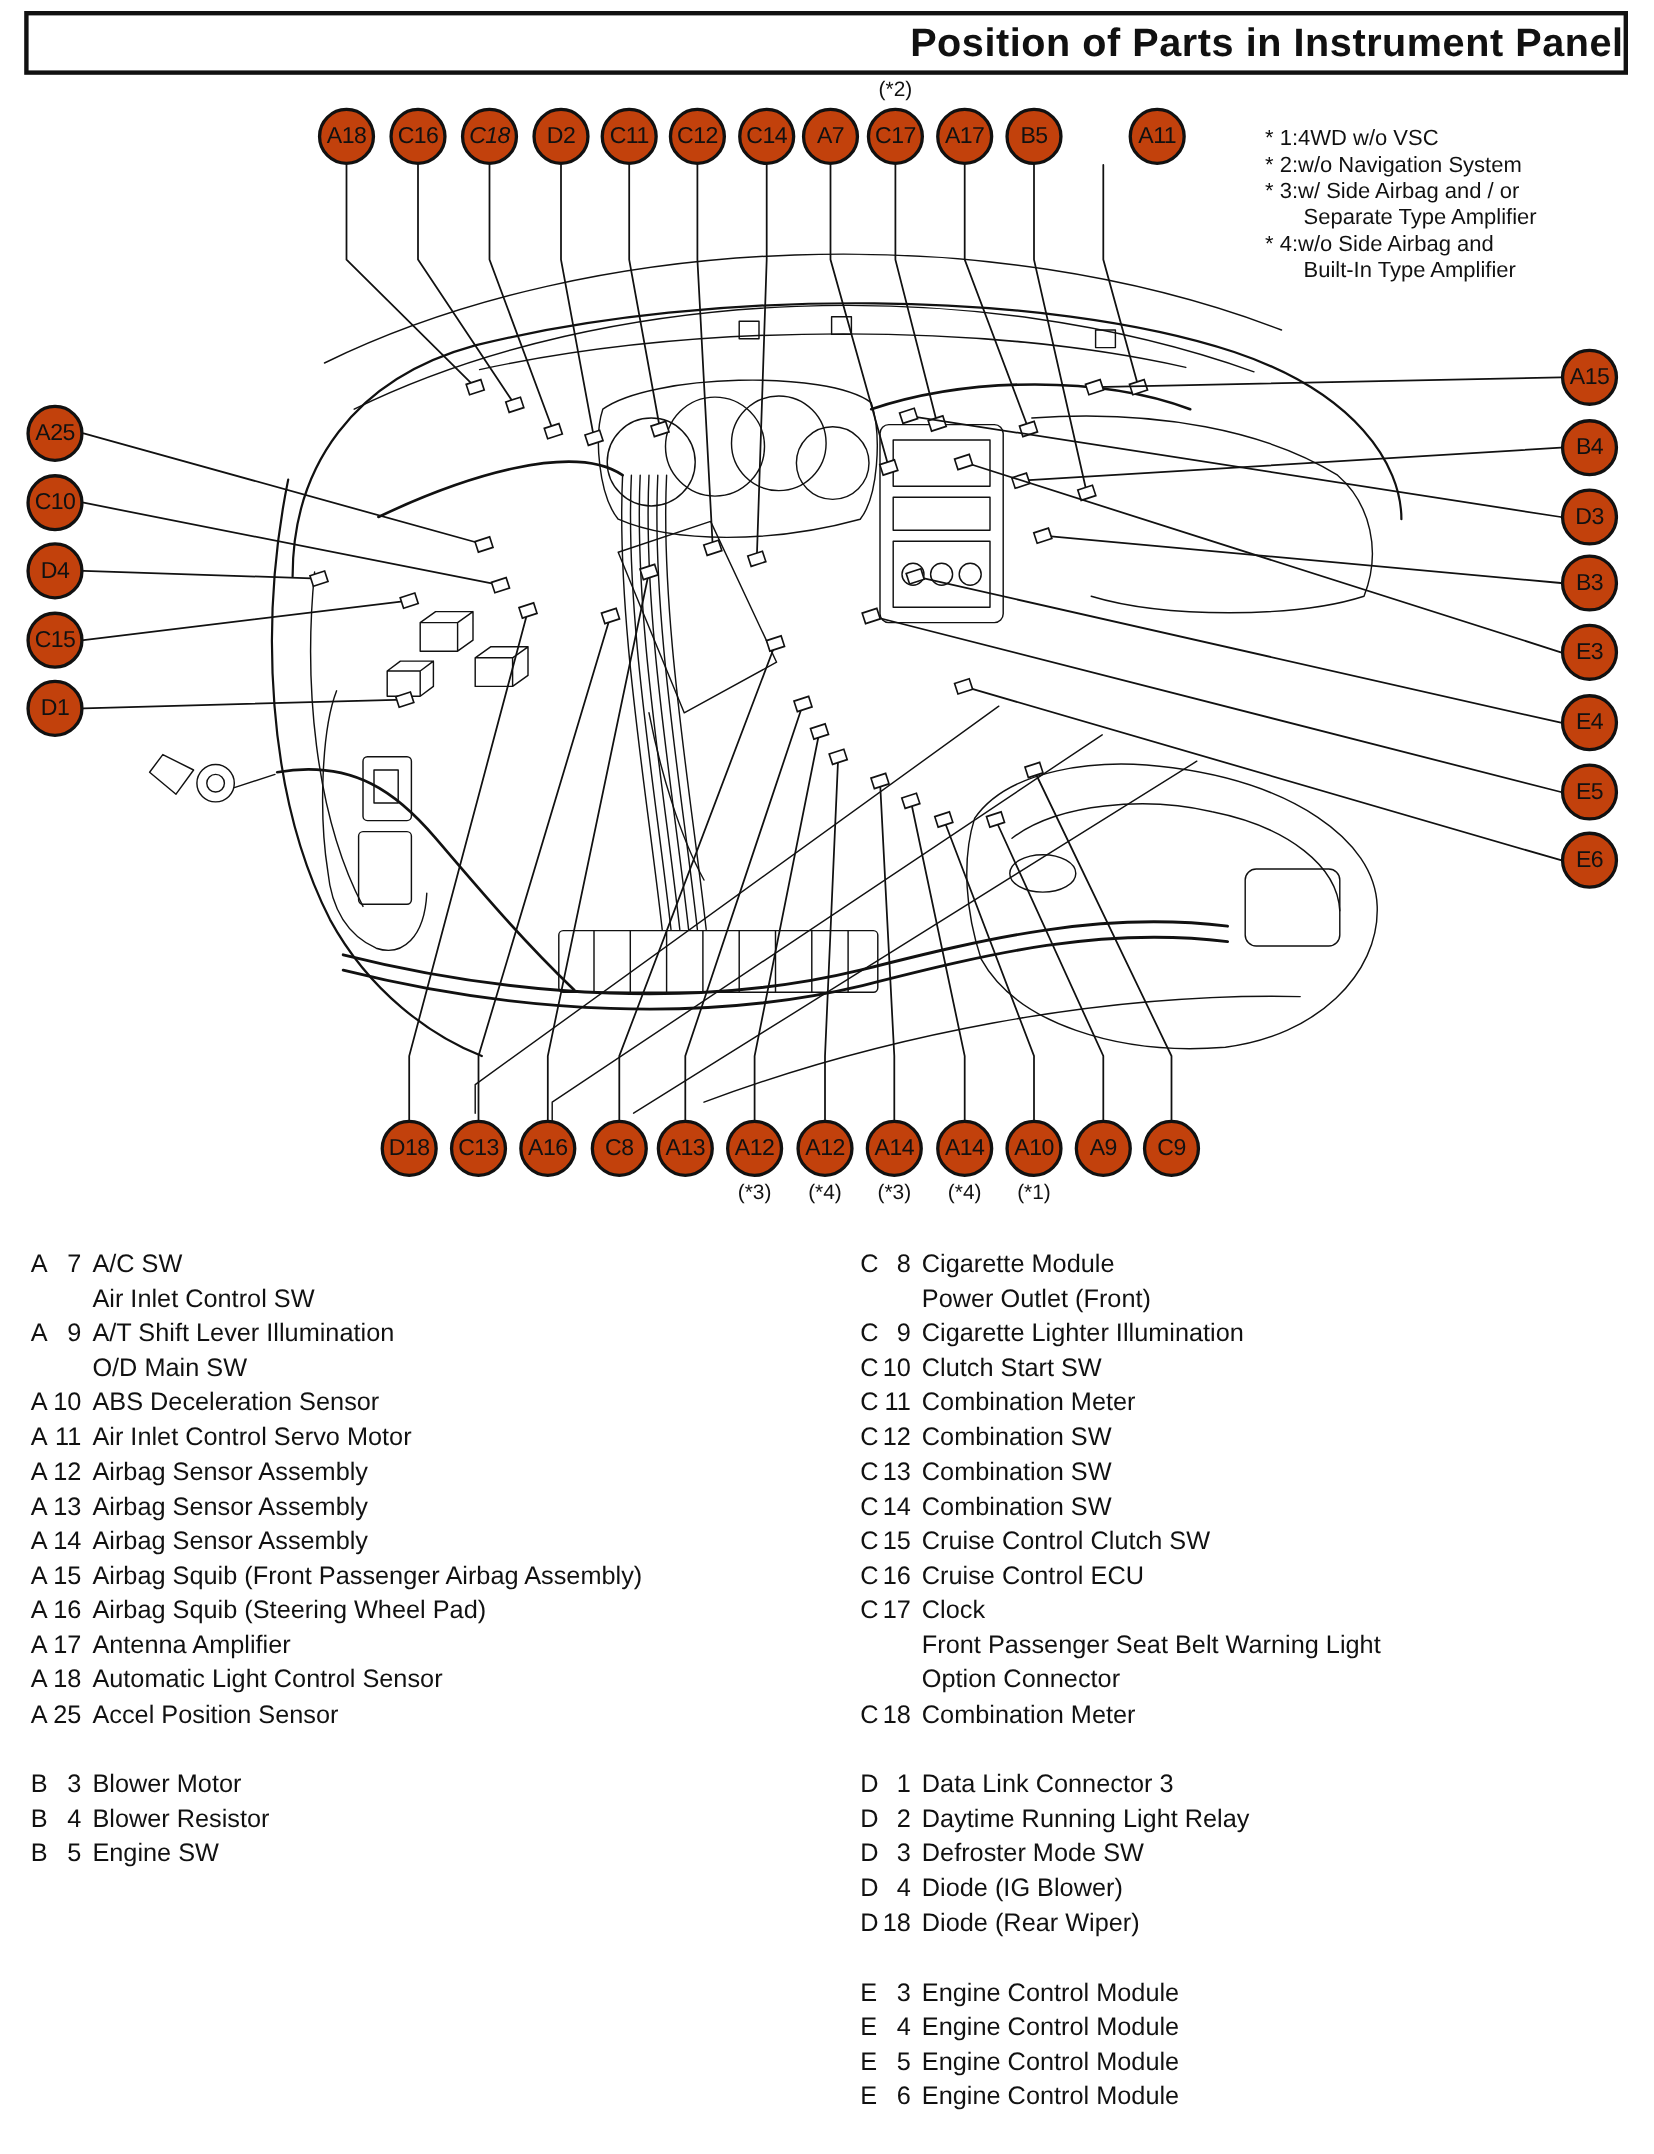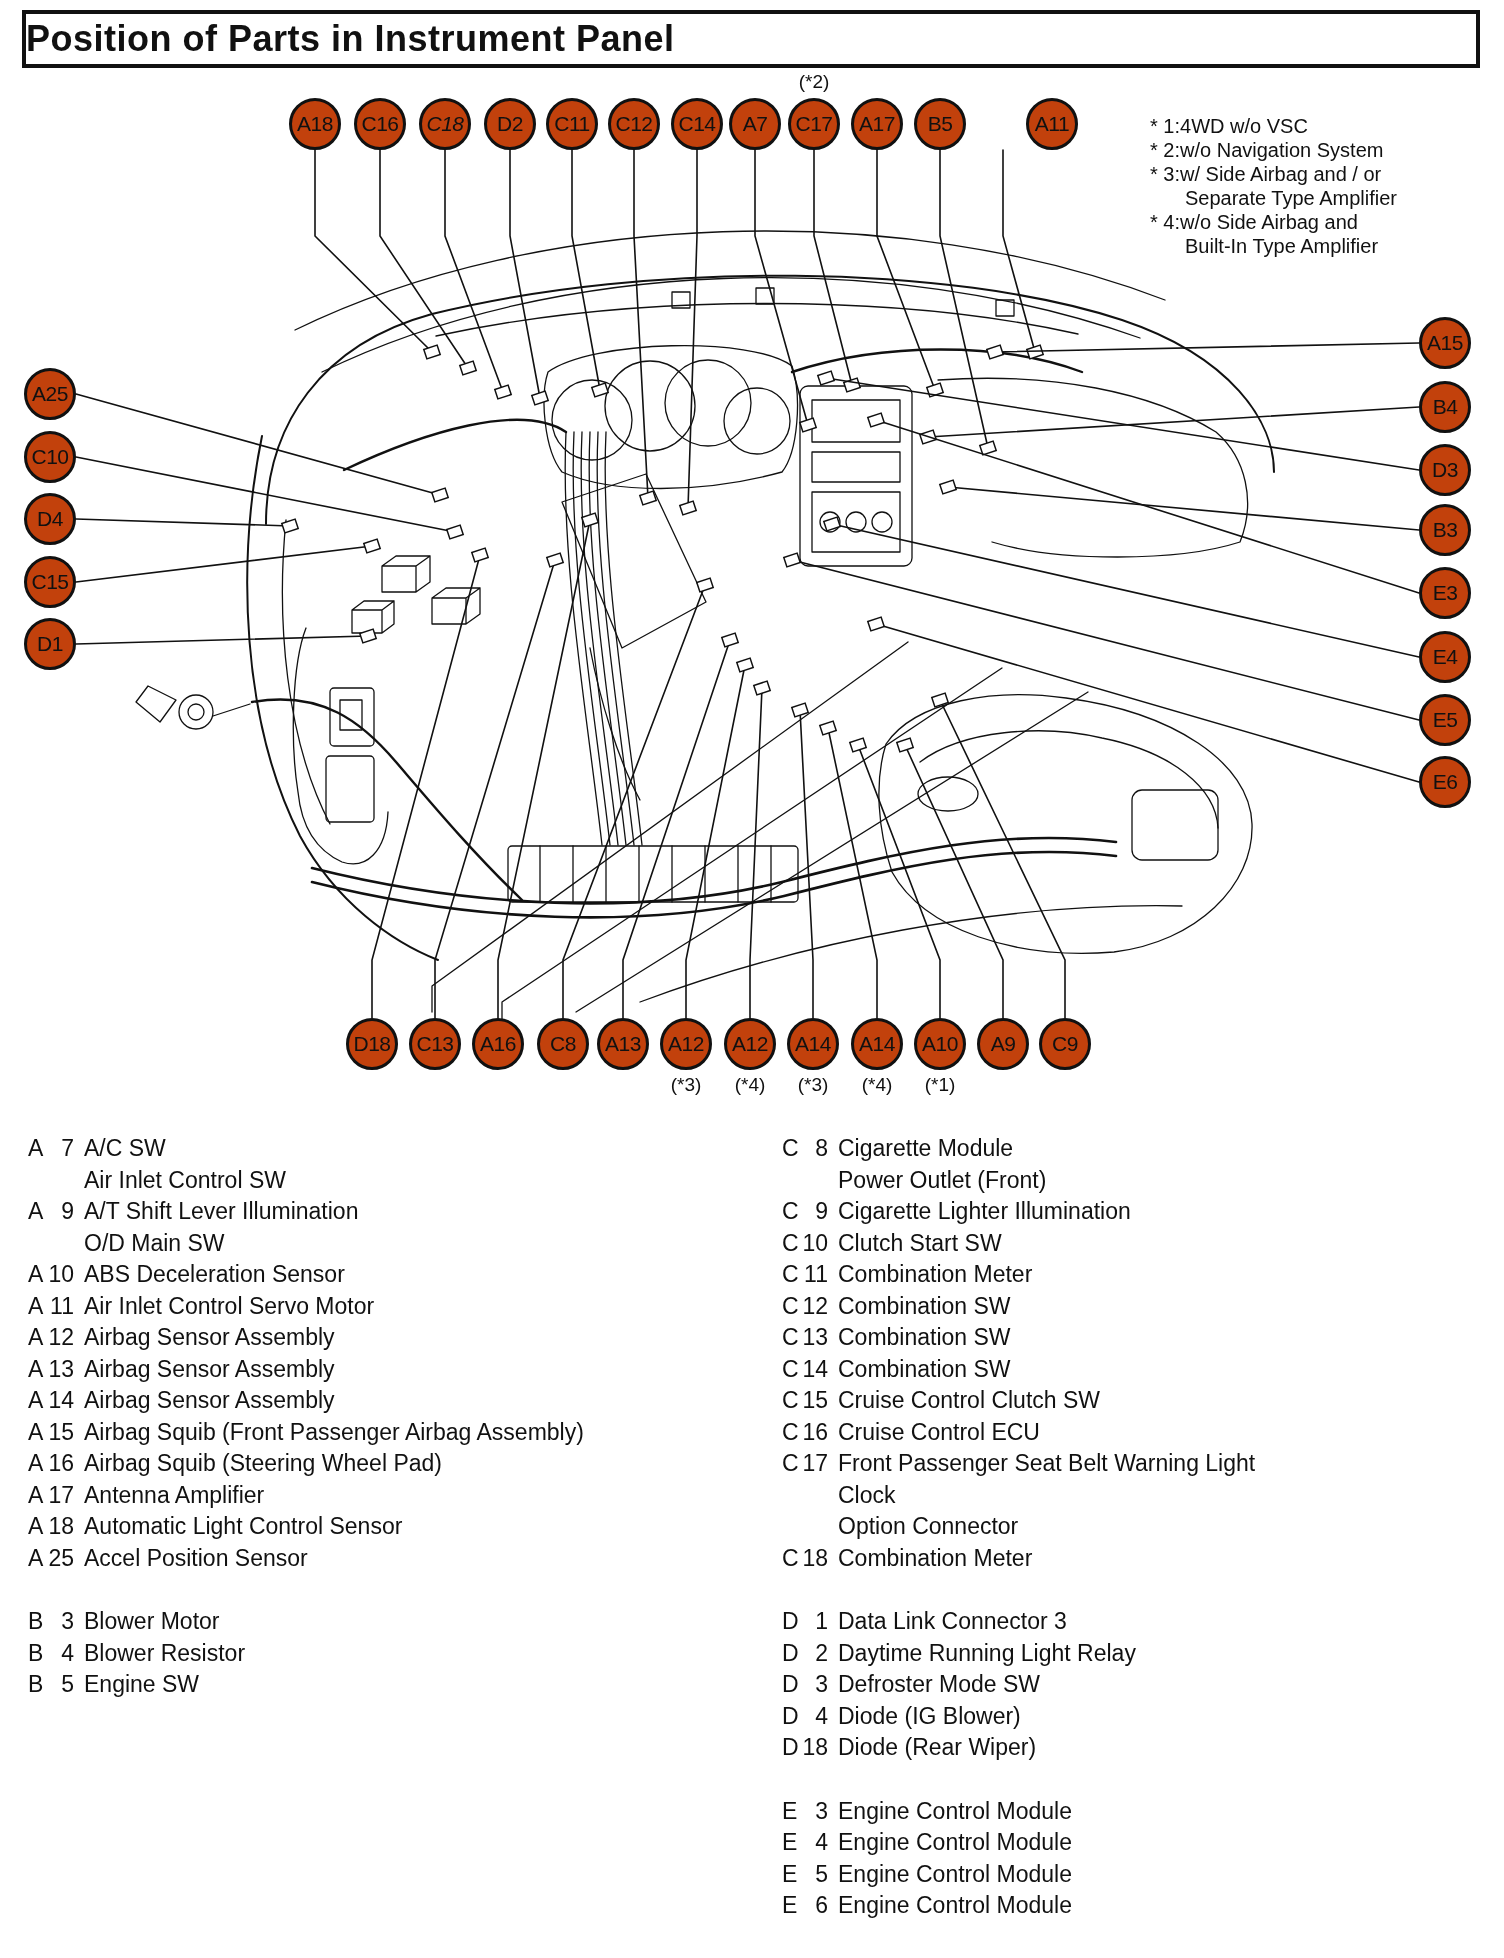--- a/index.html
+++ b/index.html
@@ -10,7 +10,7 @@
   .title-box{
     position:absolute;left:22px;top:10px;width:1458px;height:58px;
     border:4px solid #111;box-sizing:border-box;
-    display:flex;align-items:center;justify-content:flex-start;
+    display:flex;align-items:center;justify-content:flex-end;
   }
   .title-box h1{margin:0;font-size:36px;font-weight:700;letter-spacing:.5px;}
   #diagram-svg{position:absolute;left:0;top:0;width:1504px;height:1130px;}

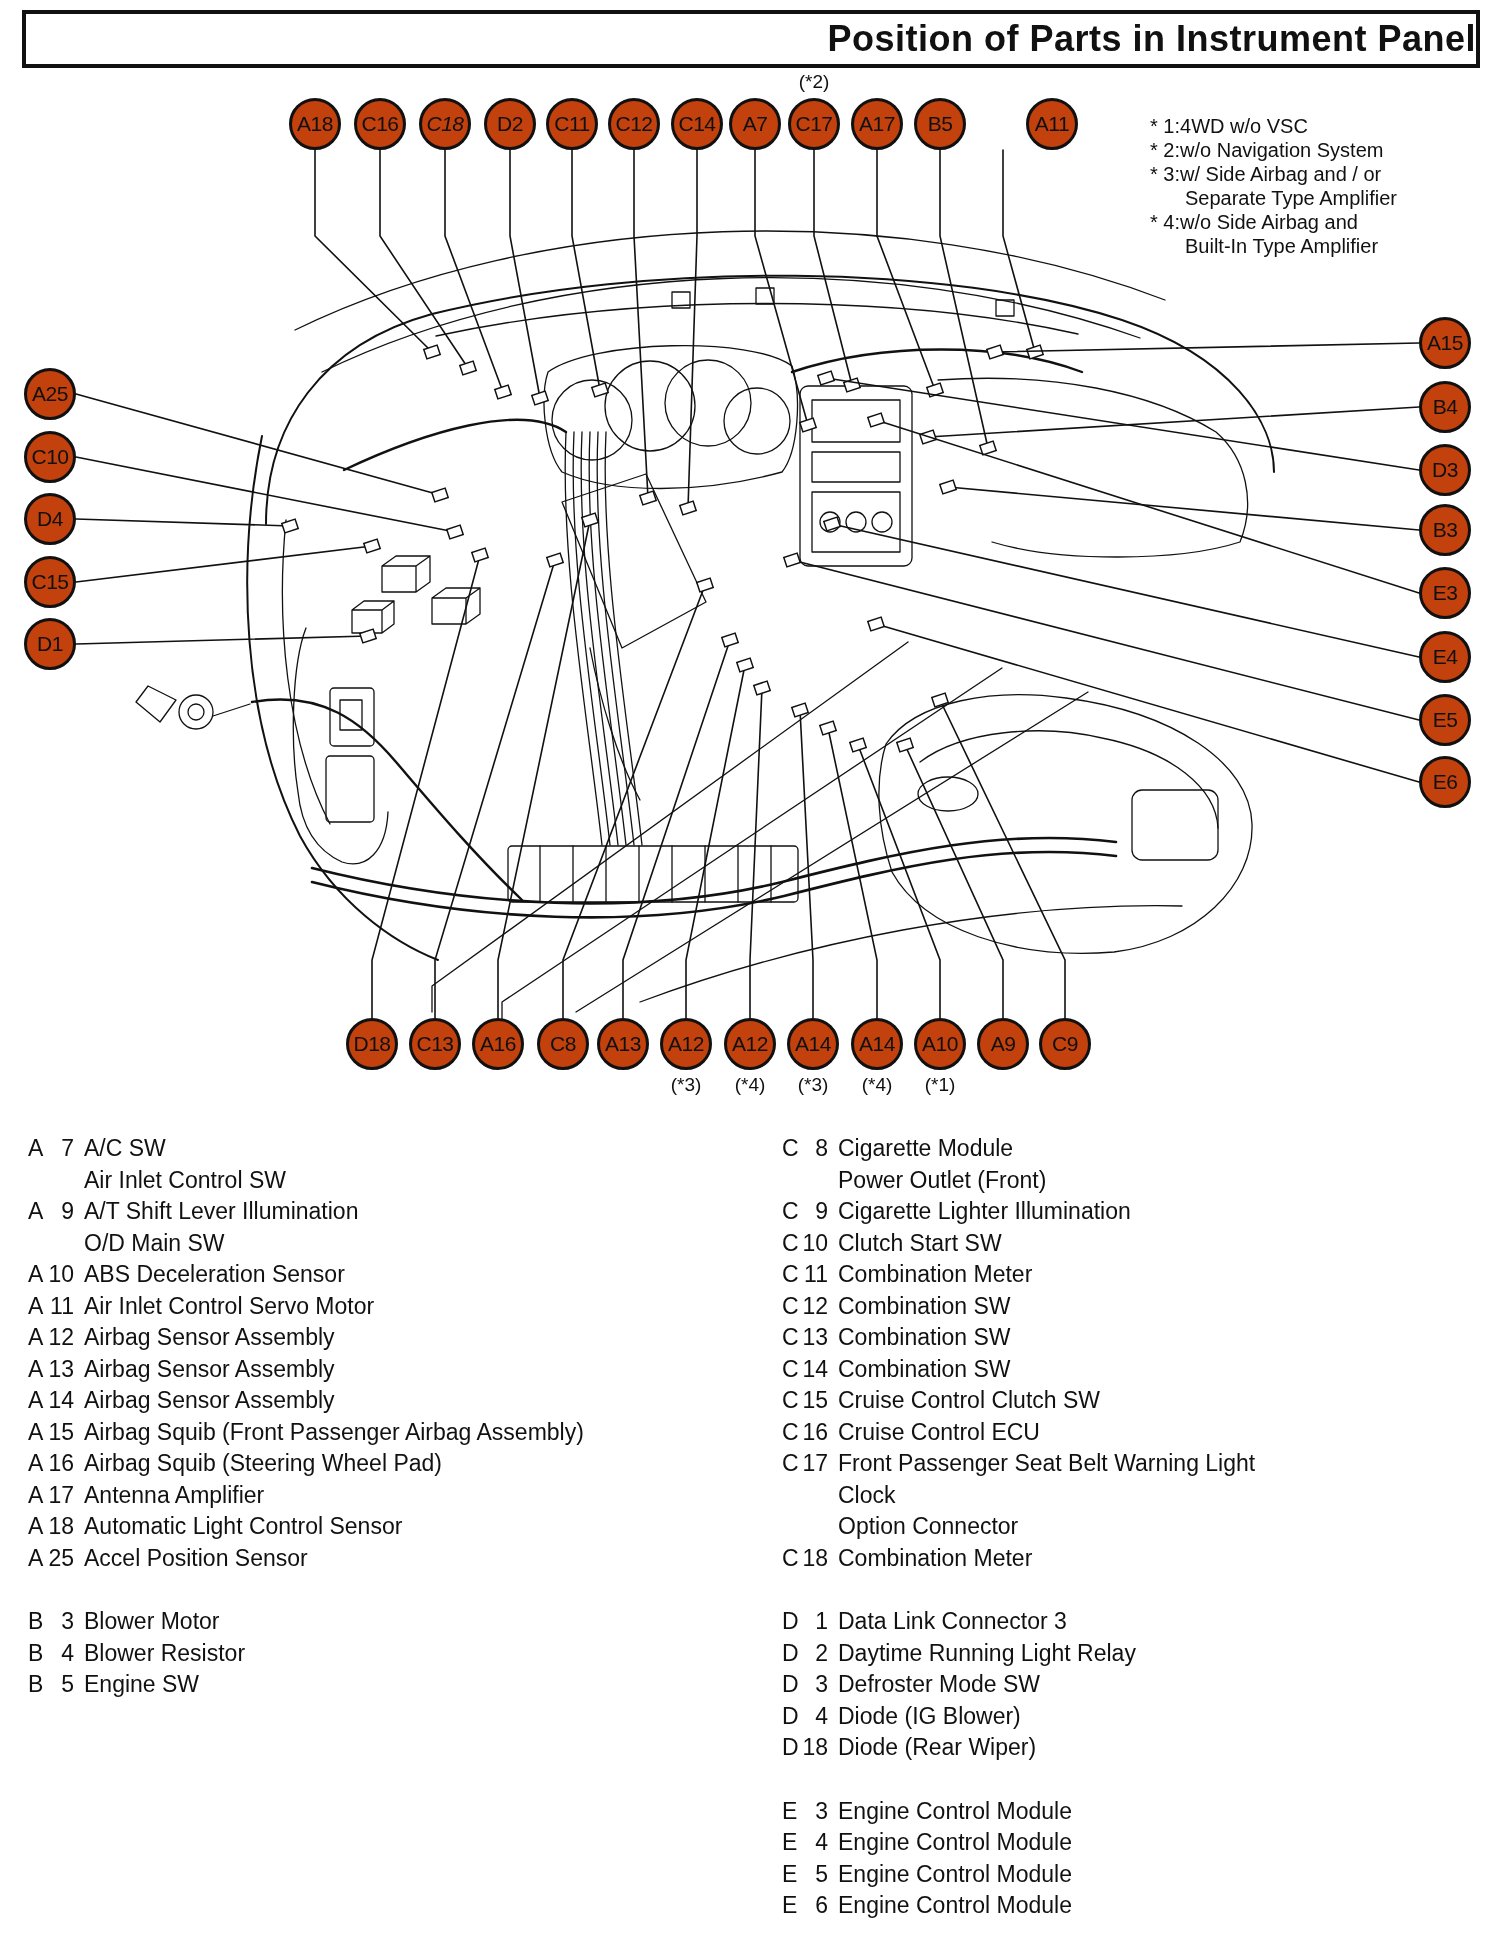--- a/index.html
+++ b/index.html
@@ -569,8 +569,8 @@
             <span class="lg-num">17</span>
           </div>
           <div class="lg-lines">
+            <div class="lg-line">Clock</div>
             <div class="lg-line">Front Passenger Seat Belt Warning Light</div>
-            <div class="lg-line">Clock</div>
             <div class="lg-line">Option Connector</div>
           </div>
         </div>

